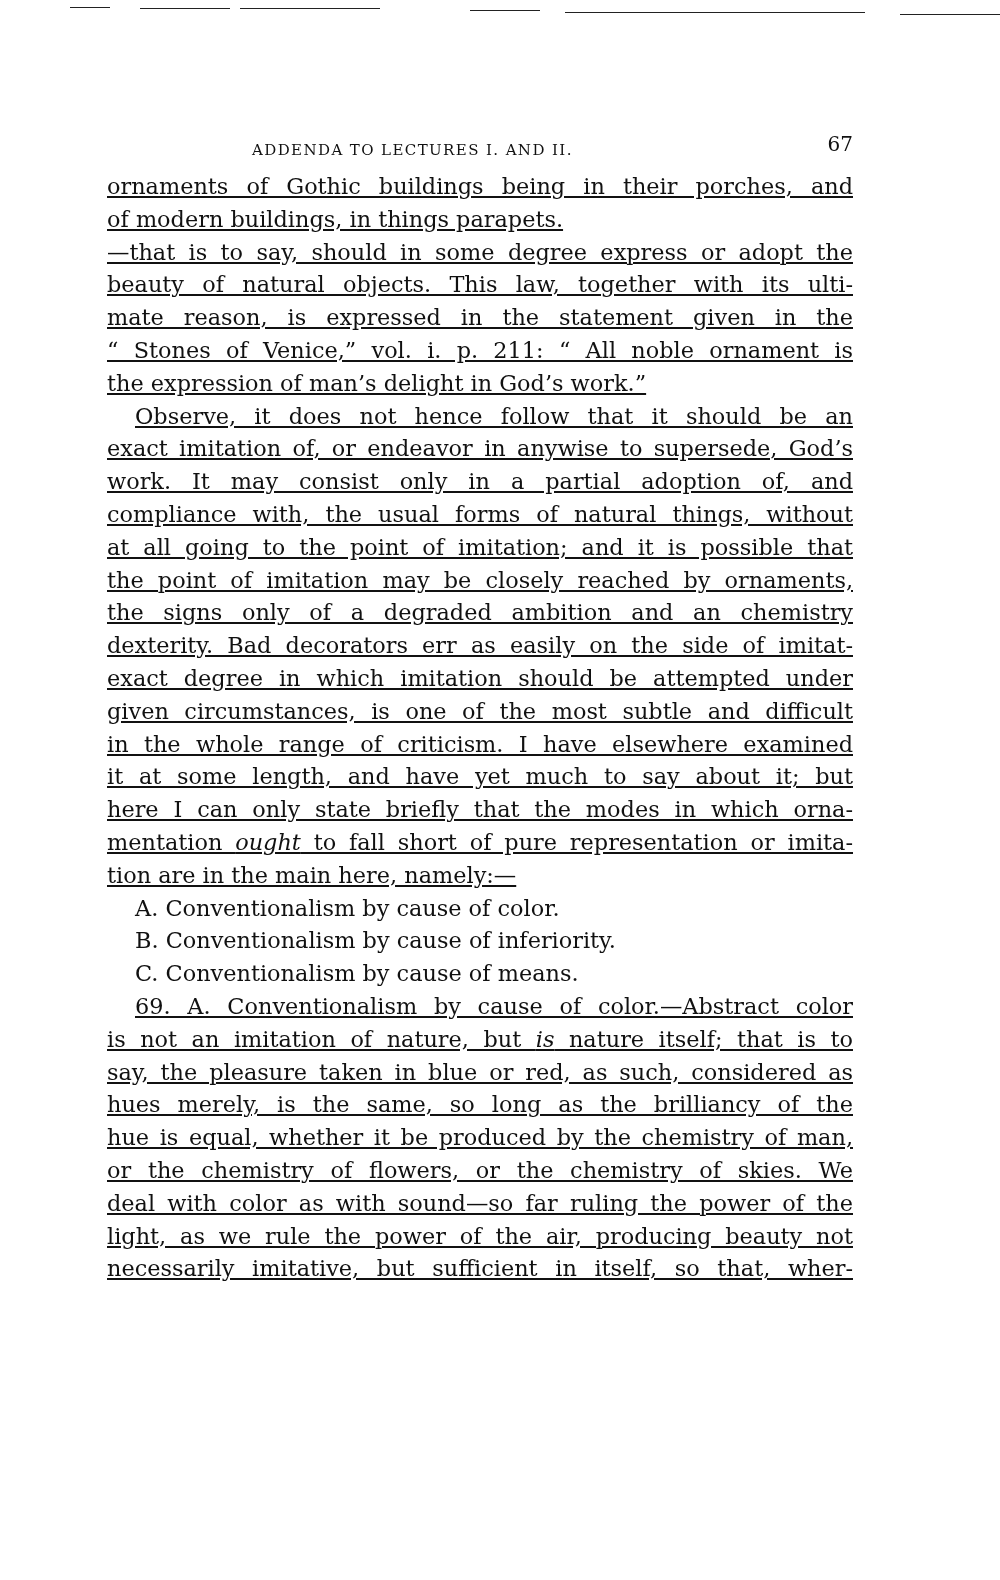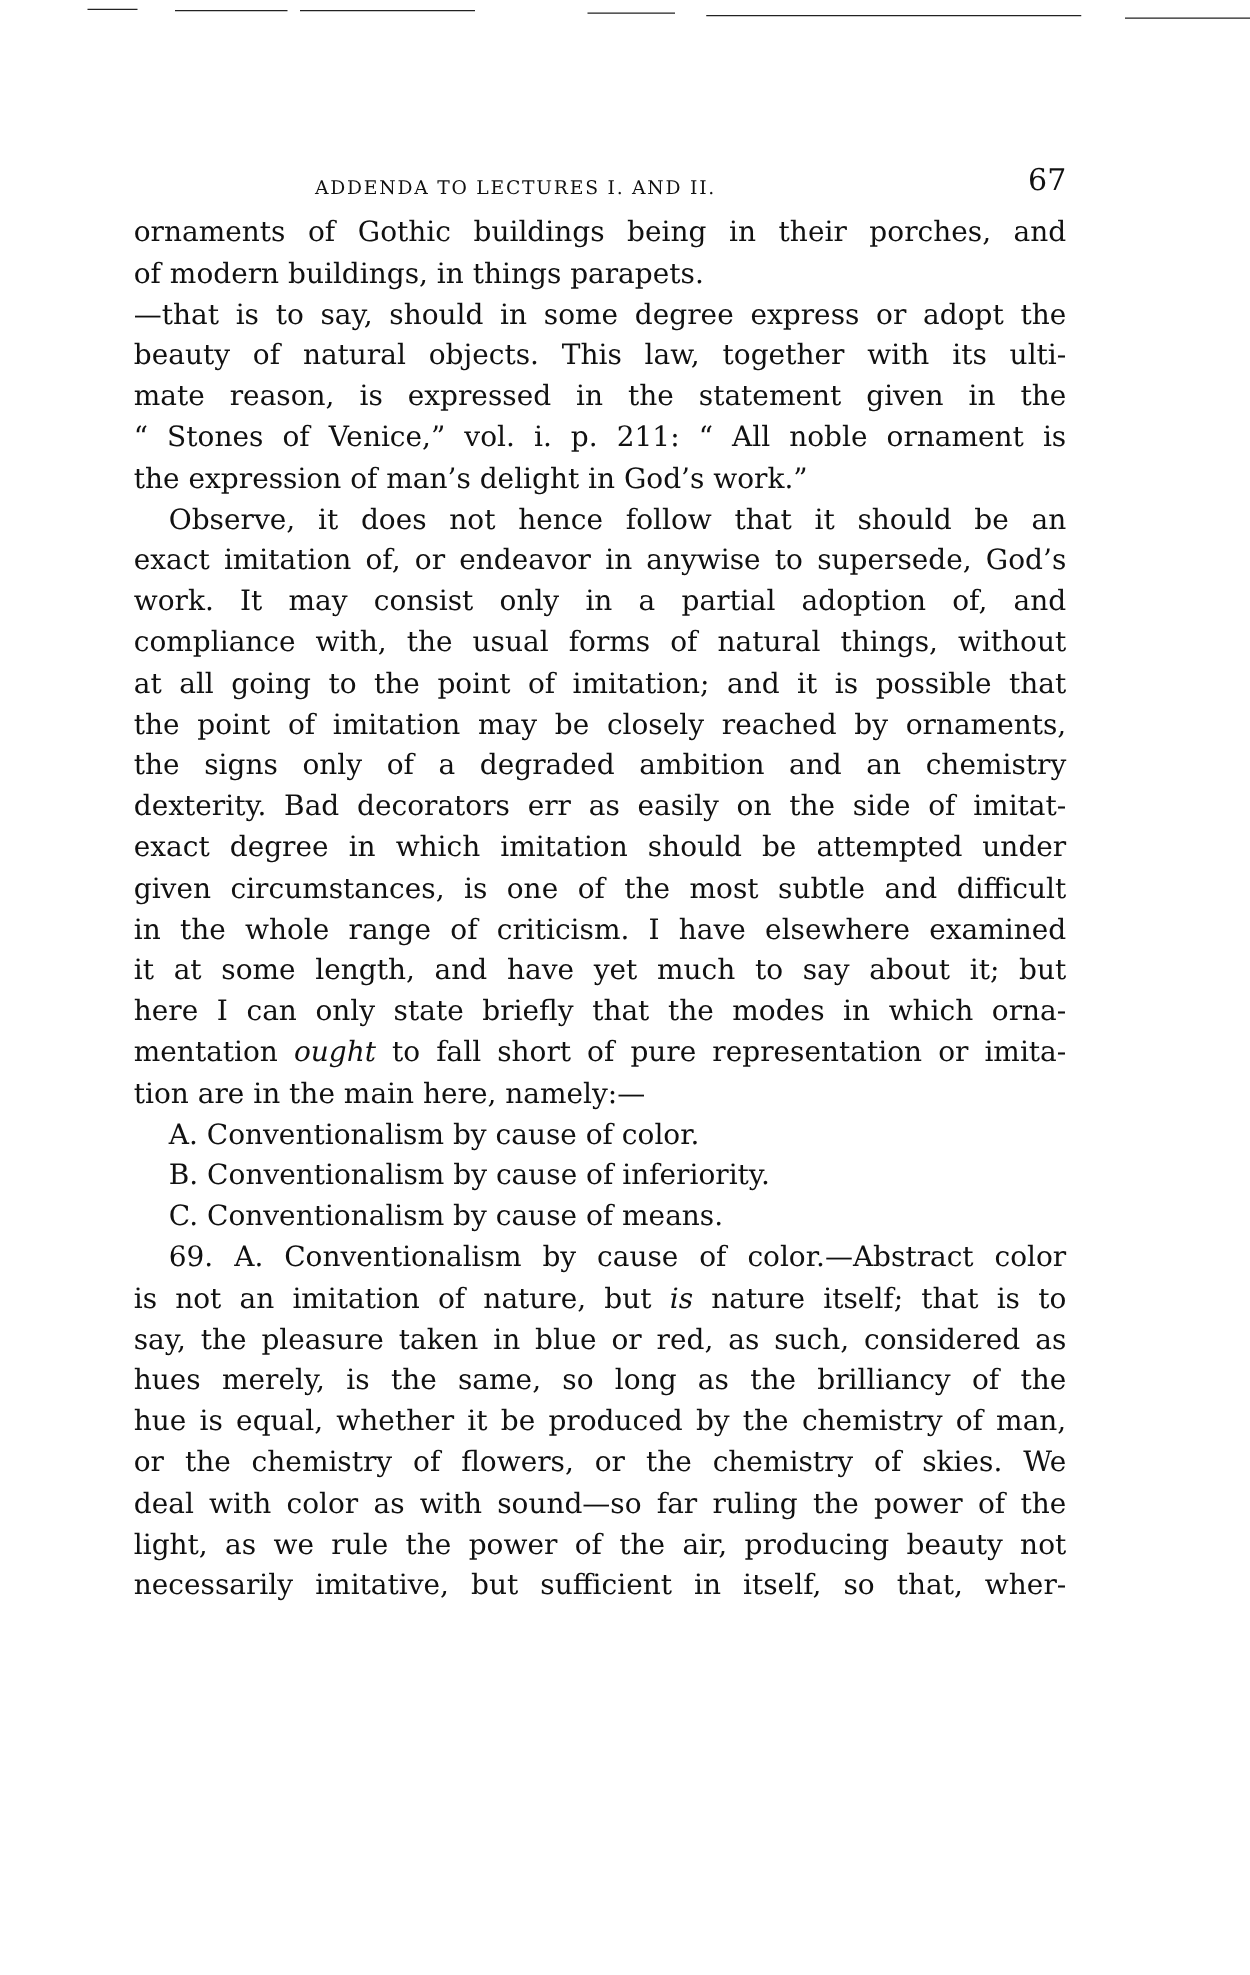--- a/index.html
+++ b/index.html
@@ -18,7 +18,7 @@
     position: absolute; left: 145px; top: 6px;
     font-size: 15px; letter-spacing: 1.4px; font-variant: small-caps; text-transform: uppercase;
   }
-  .page-number { position: absolute; right: 0; top: 0; font-size: 24px; }
+  .page-number { position: absolute; right: 0; top: 0; font-size: 20px; }
   p { margin: 0; text-align: justify; }
   .line { display: block; text-align: justify; text-align-last: justify; white-space: nowrap; }
   .line.last { text-align-last: left; }

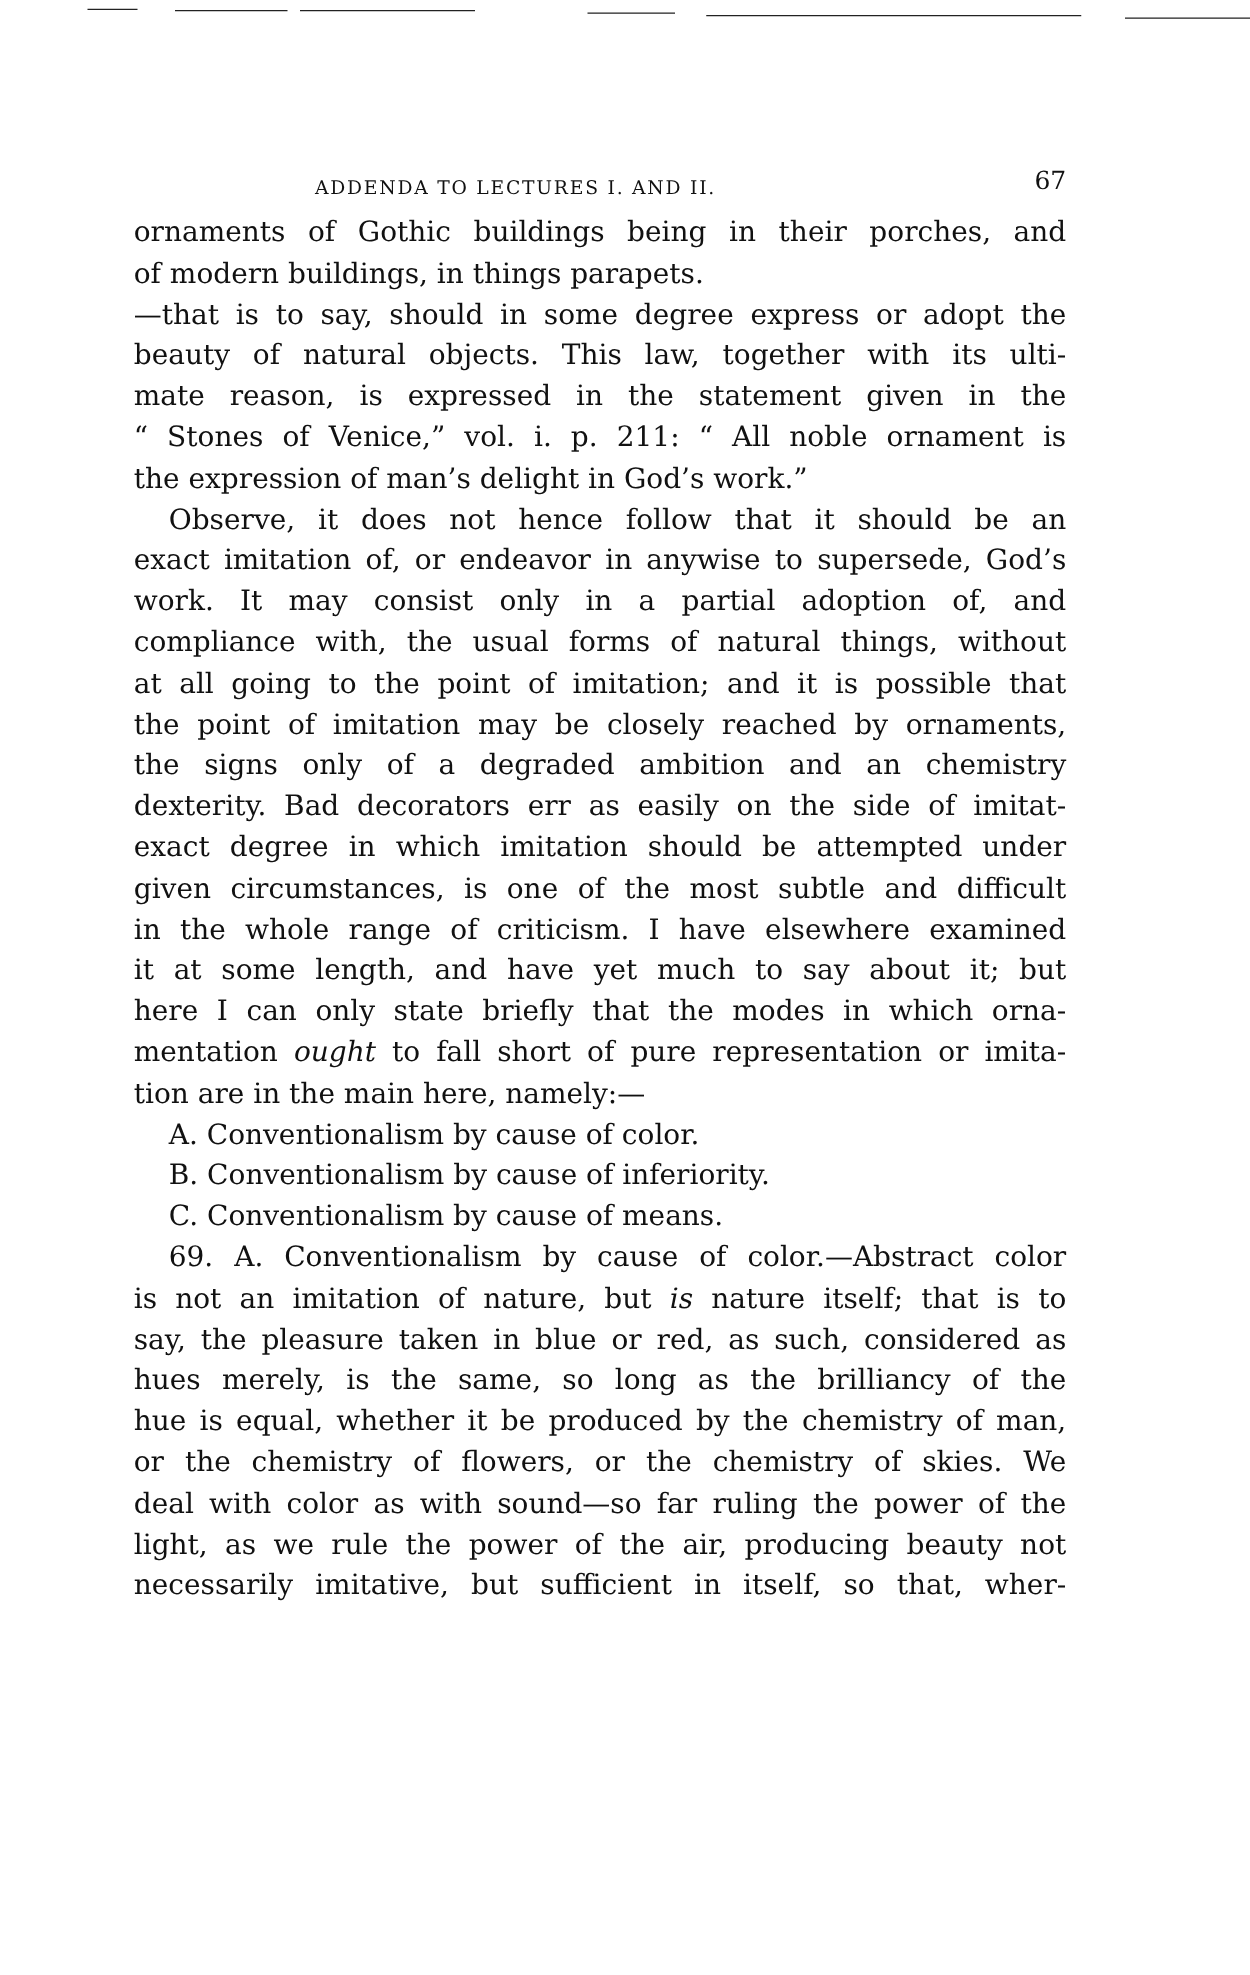--- a/index.html
+++ b/index.html
@@ -20,7 +20,7 @@
   }
   .page-number { position: absolute; right: 0; top: 0; font-size: 20px; }
   p { margin: 0; text-align: justify; }
-  .line { display: block; text-align: justify; text-align-last: justify; white-space: nowrap; }
+  .line { display: block; text-align: justify; text-align-last: justify; white-space: nowrap; text-decoration: underline; }
   .line.last { text-align-last: left; }
   .list-item { padding-left: 28px; }
   i { font-style: italic; }

